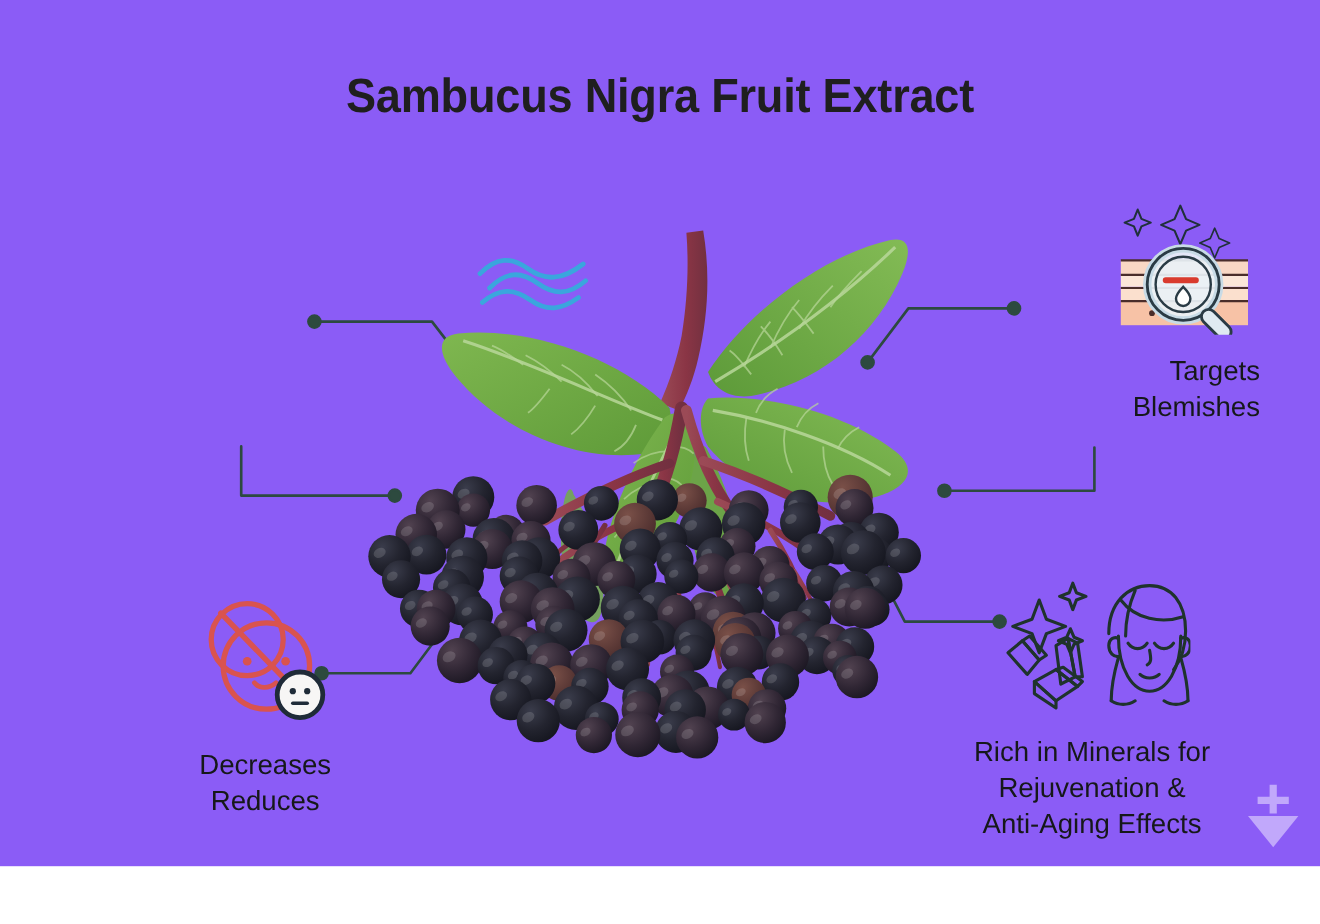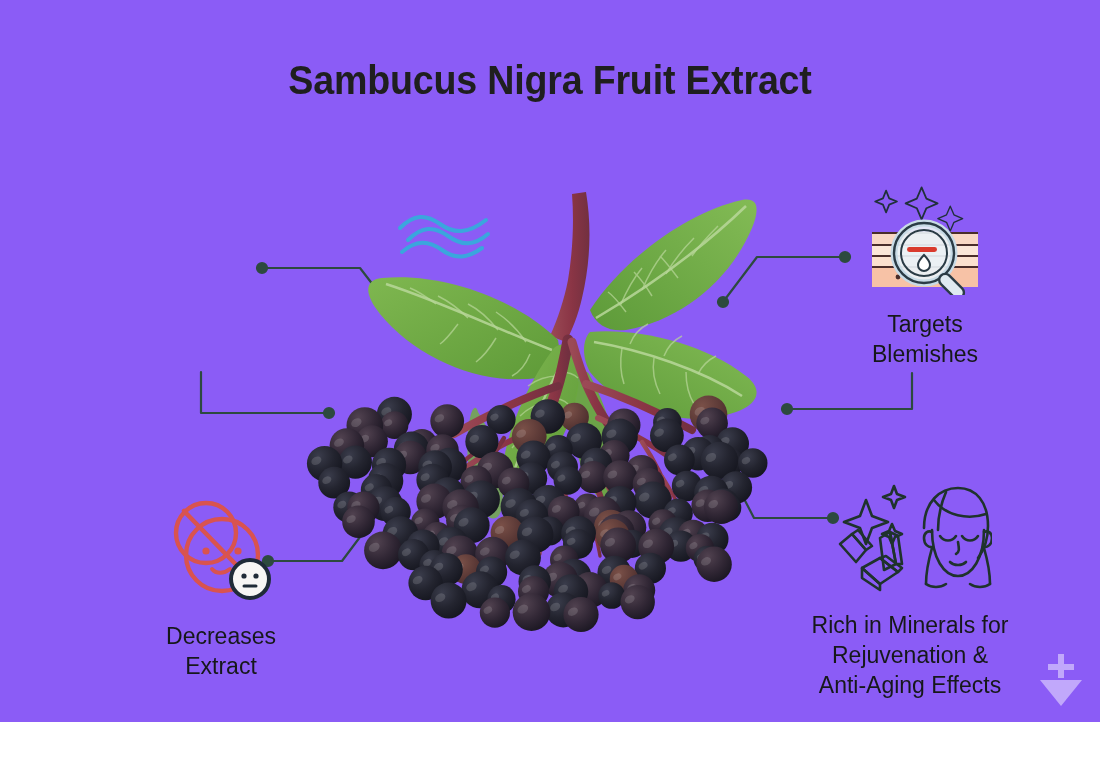--- a/index.html
+++ b/index.html
@@ -54,7 +54,7 @@
   }
 
   #feature-inflammation { left: 80px; top: 160px; width: 250px; }
-  #feature-blemishes    { left: 800px; top: 179px; width: 250px; }
+  #feature-blemishes    { left: 800px; top: 163px; width: 250px; text-align: right; }
   #feature-redness      { left: 96px;  top: 495px; width: 250px; }
   #feature-minerals     { left: 775px; top: 478px; width: 270px; }
 

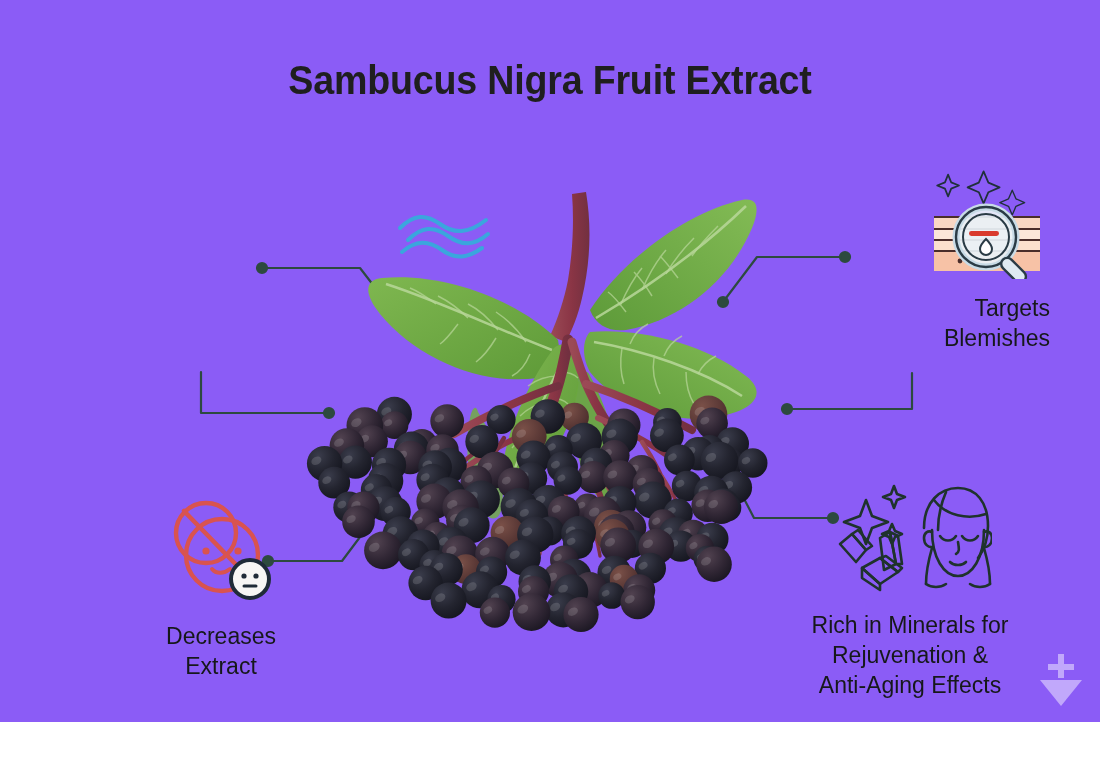--- a/index.html
+++ b/index.html
@@ -602,7 +602,7 @@
       </svg>
     </span>
     <span class="caption">Decreases
-Extract</span>
+Reduces</span>
   </div>
 
   <div class="feature" id="feature-minerals">

